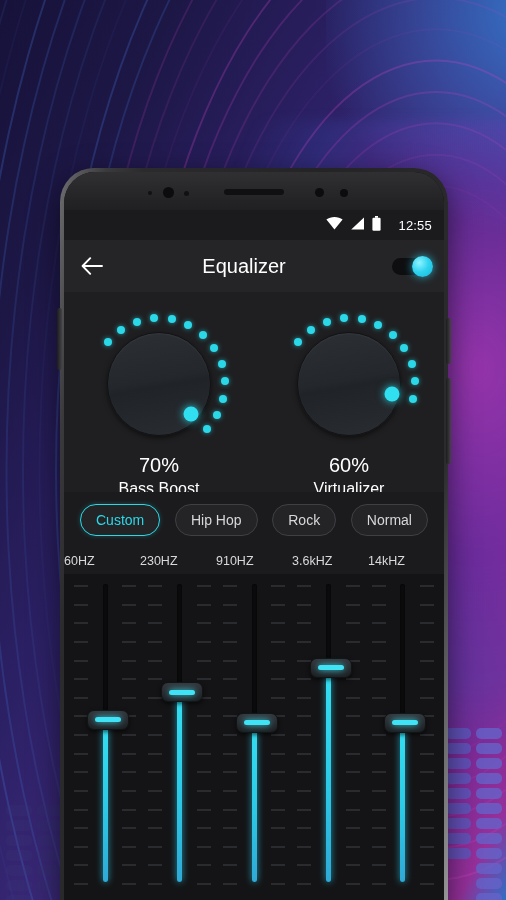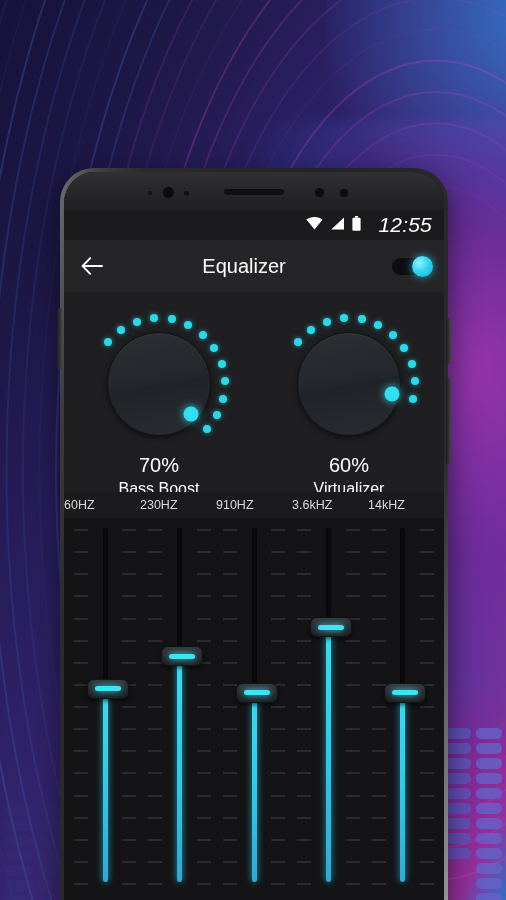--- a/index.html
+++ b/index.html
@@ -144,7 +144,7 @@
     color: #ffffff;
     font-size: 14px;
   }
-  #statusbar .time { font-size: 21px; letter-spacing: 0.2px; margin-left: 10px; font-style: italic; }
+  #statusbar .time { font-size: 13px; letter-spacing: 0.2px; margin-left: 10px; }
 
   
   #appbar {

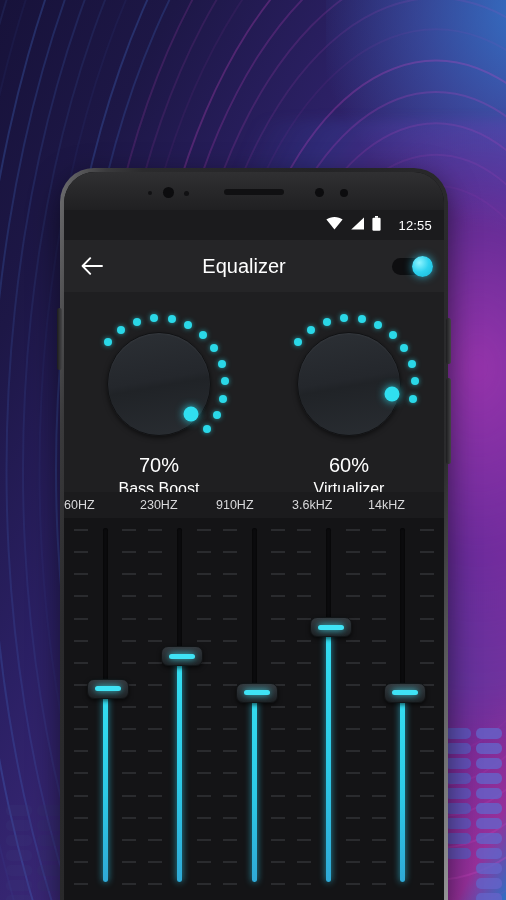--- a/index.html
+++ b/index.html
@@ -499,6 +499,12 @@
 
         </div>
 
+        <div id="presets">
+            <div class="pill selected">Custom</div>
+            <div class="pill">Hip Hop</div>
+            <div class="pill">Rock</div>
+            <div class="pill">Normal</div>
+          </div>
 
         <div id="freqrow">
             <div class="f">60HZ</div>

